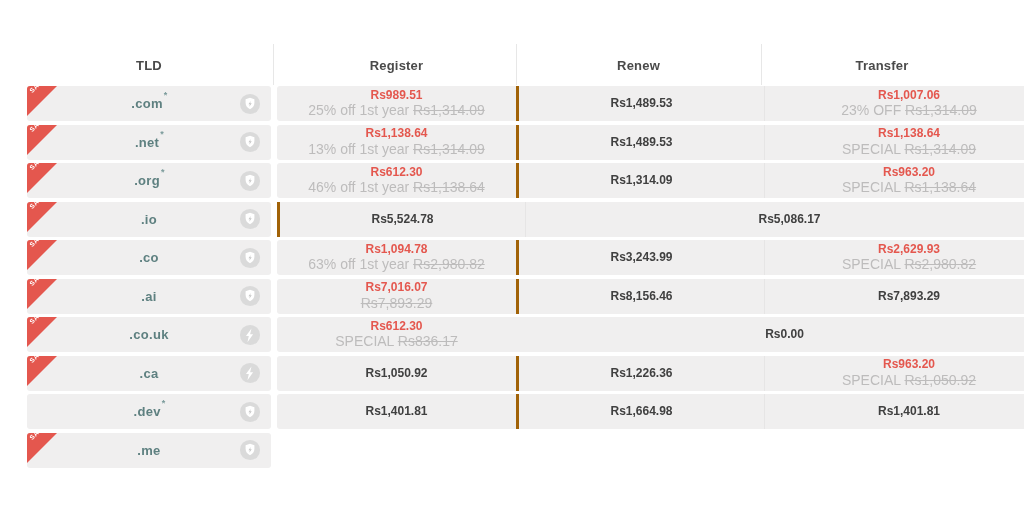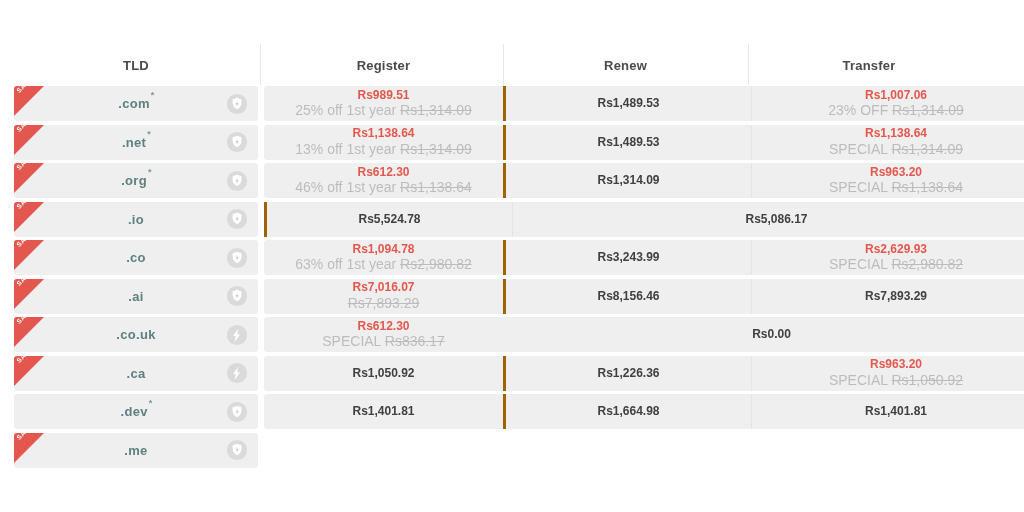--- a/index.html
+++ b/index.html
@@ -4,7 +4,7 @@
 <style>
   html,body{margin:0;padding:0;background:#ffffff;}
   body{width:1024px;height:512px;font-family:"Liberation Sans",sans-serif;overflow:hidden;position:relative;}
-  .pricing-table{position:absolute;inset:0;}
+  .pricing-table{position:absolute;inset:0;margin-left:13px;}
 
   
   .col-header{position:absolute;top:50px;height:30px;display:flex;align-items:center;justify-content:center;

